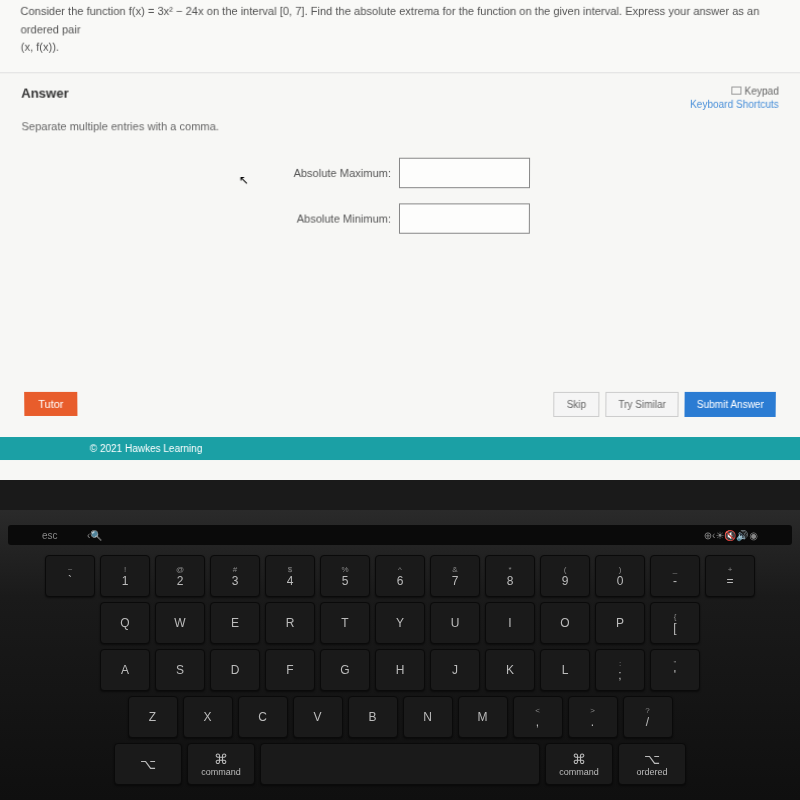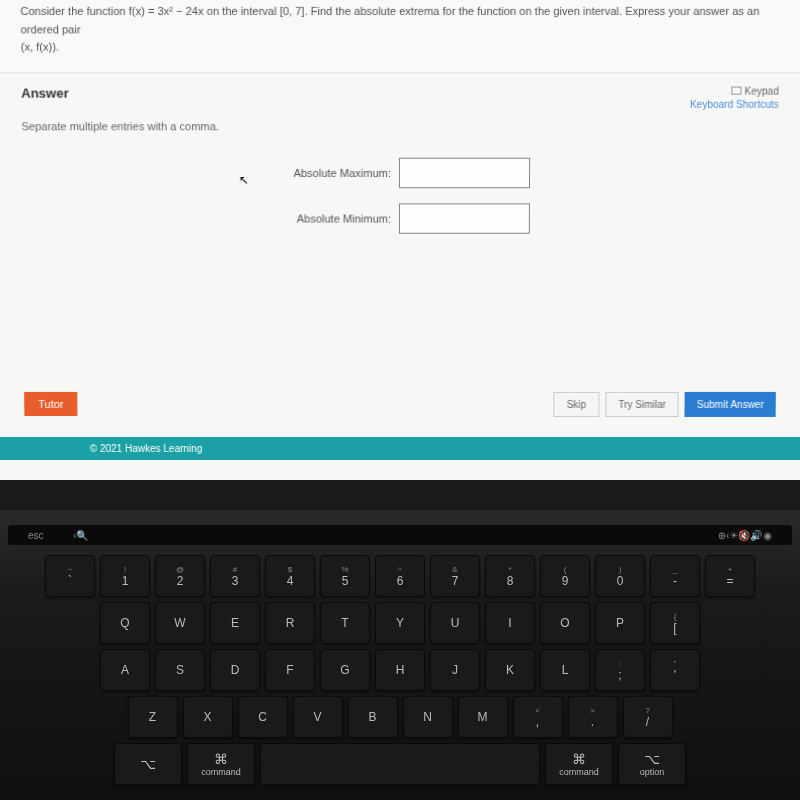--- a/index.html
+++ b/index.html
@@ -168,7 +168,7 @@
       display: flex;
       align-items: center;
       justify-content: space-between;
-      padding: 0 20px;
+      padding: 0 34px;
     }
     .touch-bar-item {
       color: #888;

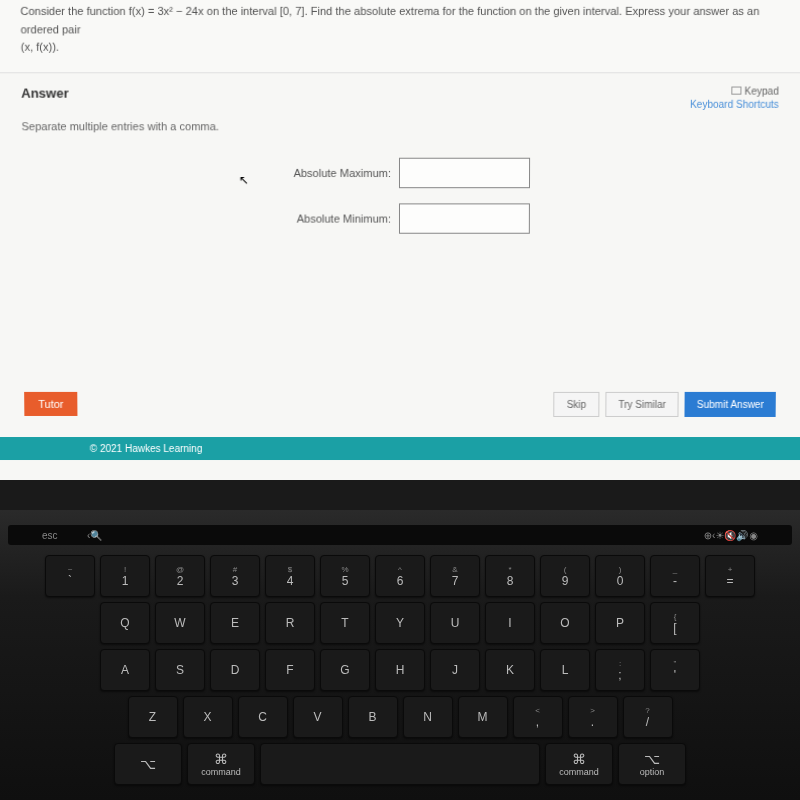--- a/index.html
+++ b/index.html
@@ -455,7 +455,7 @@
     </div>
     <div class="key key-cmd">
       <span class="key-cmd-symbol">⌥</span>
-      <span>option</span>
+      <span>ordered</span>
     </div>
   </div>
 </div>

